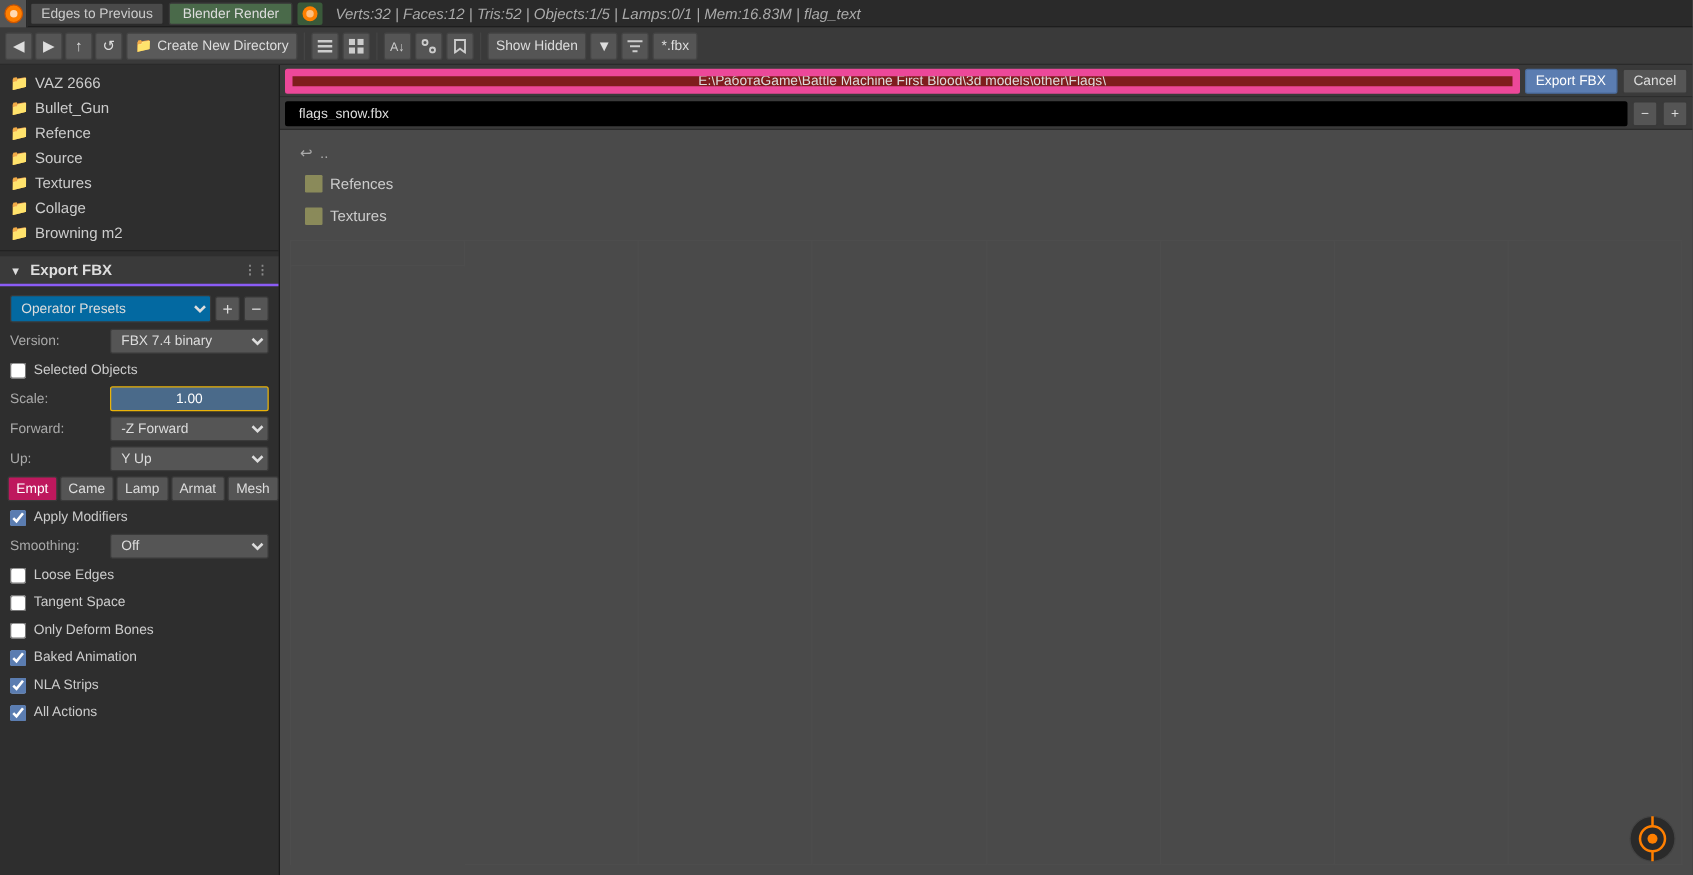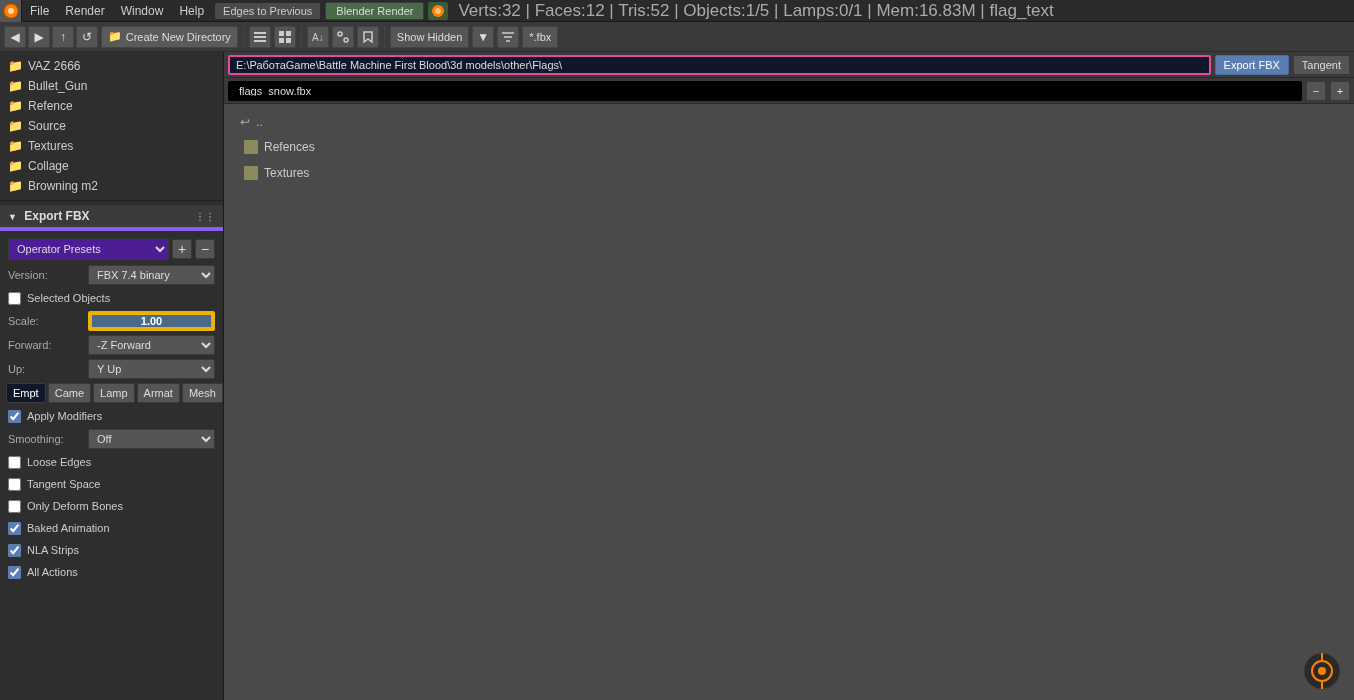--- a/index.html
+++ b/index.html
@@ -408,12 +408,6 @@
       <circle cx="8" cy="8" r="7" fill="#ff7f00" stroke="#cc5500" stroke-width="1"></circle>
       <circle cx="8" cy="8" r="3" fill="#fff" opacity="0.7"></circle>
     </svg>
-  </div>
-  <div class="menu-items">
-    <div class="menu-item">File</div>
-    <div class="menu-item">Render</div>
-    <div class="menu-item">Window</div>
-    <div class="menu-item">Help</div>
   </div>
   <button class="nav-btn">Edges to Previous</button>
   <button class="blender-render-btn">Blender Render</button>

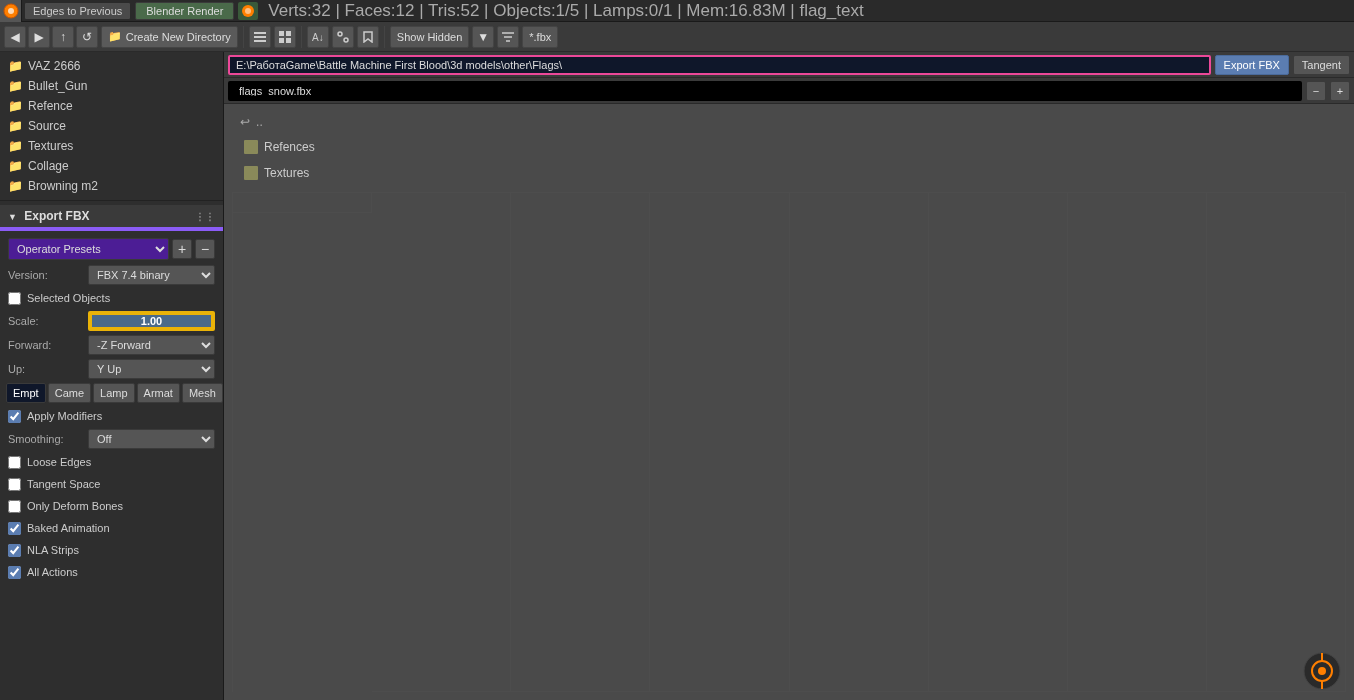--- a/index.html
+++ b/index.html
@@ -55,8 +55,9 @@
       flex: 1;
       display: flex; align-items: flex-start;
       padding-left: 8px;
-      font-size: 17px;
+      font-size: 12px;
       color: #aaa;
+      font-style: italic;
     }
     .blender-render-btn {
       background: #4a6a4a;

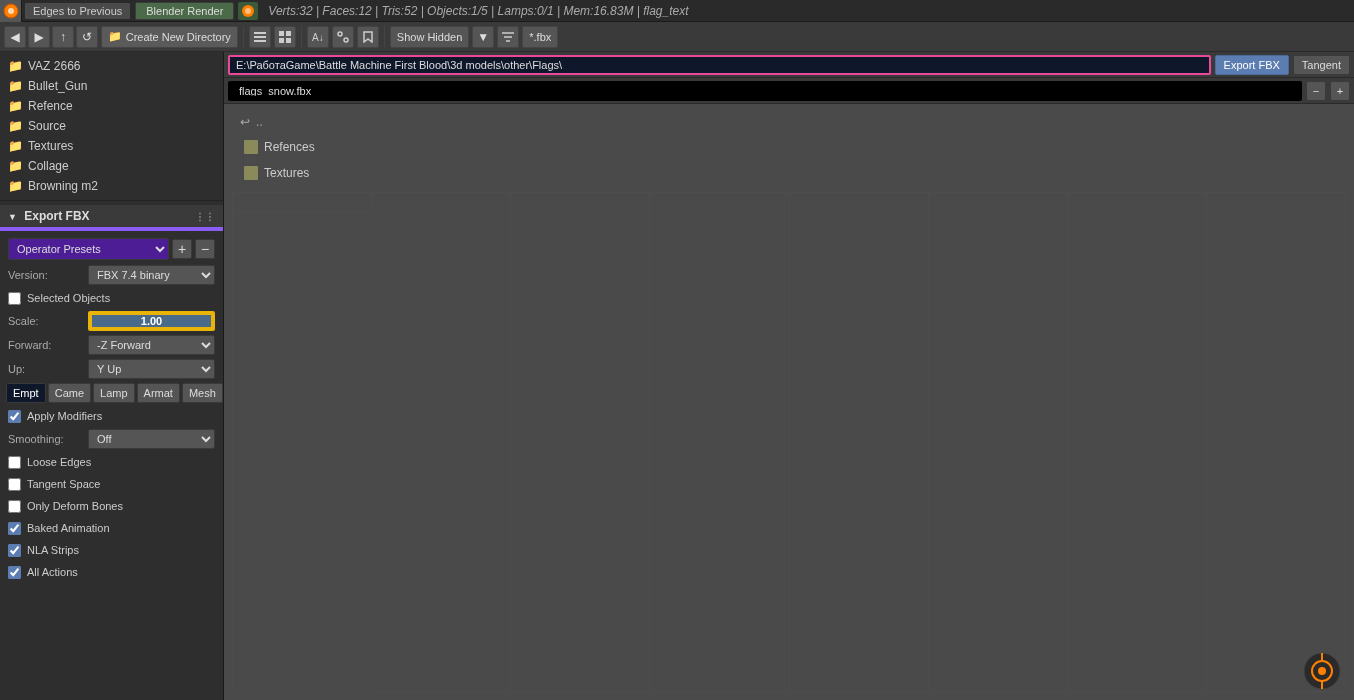--- a/index.html
+++ b/index.html
@@ -301,13 +301,14 @@
     }
     .path-input {
       flex: 1;
-      background: #0f172a;
-      border: 2px solid #ec4899;
+      background: #7f1d1d;
+      border: 6px solid #ec4899;
       color: #ddd;
       font-size: 11px;
       height: 20px;
       padding: 0 6px;
       border-radius: 2px;
+      text-align: center;
     }
     .path-btn {
       background: #5b7db1;

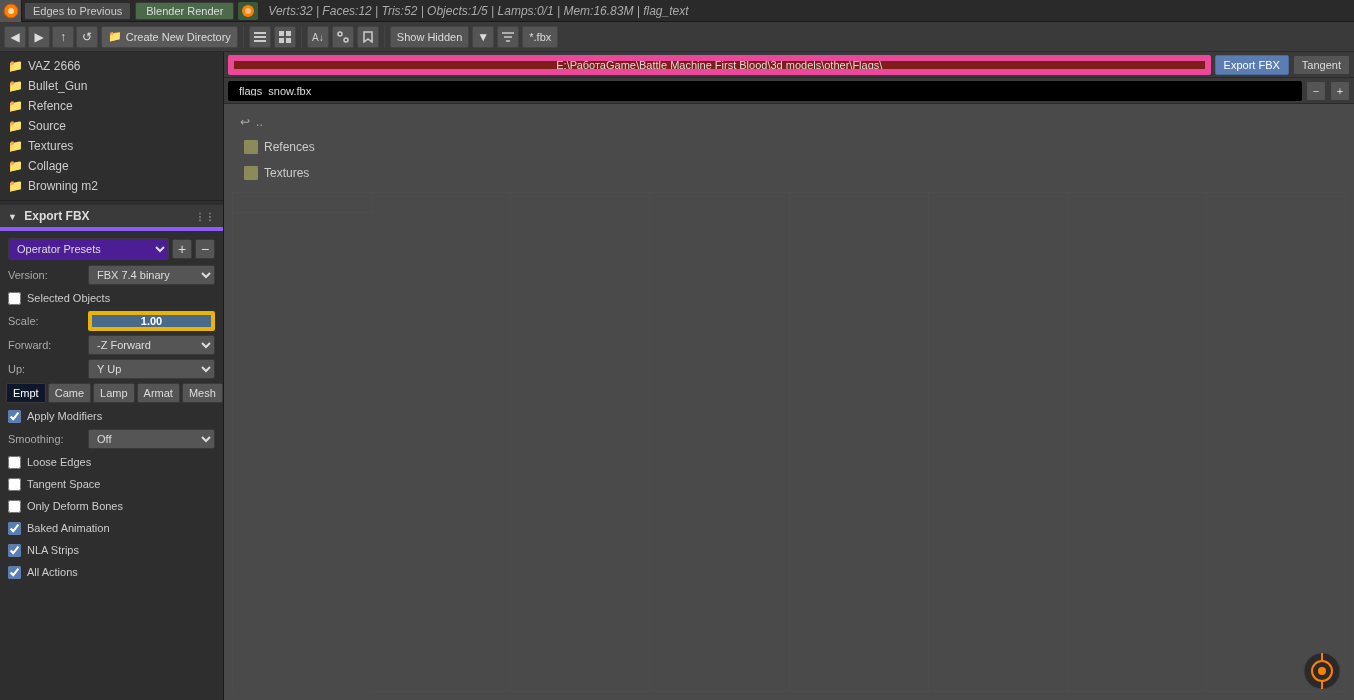--- a/index.html
+++ b/index.html
@@ -639,7 +639,7 @@
     <div class="path-bar">
       <input type="text" class="path-input" value="E:\РаботаGame\Battle Machine First Blood\3d models\other\Flags\" style="">
       <button class="path-btn">Export FBX</button>
-      <button class="path-btn cancel">Tangent</button>
+      <button class="path-btn cancel">Cancel</button>
     </div>
 
     <div class="filename-bar">

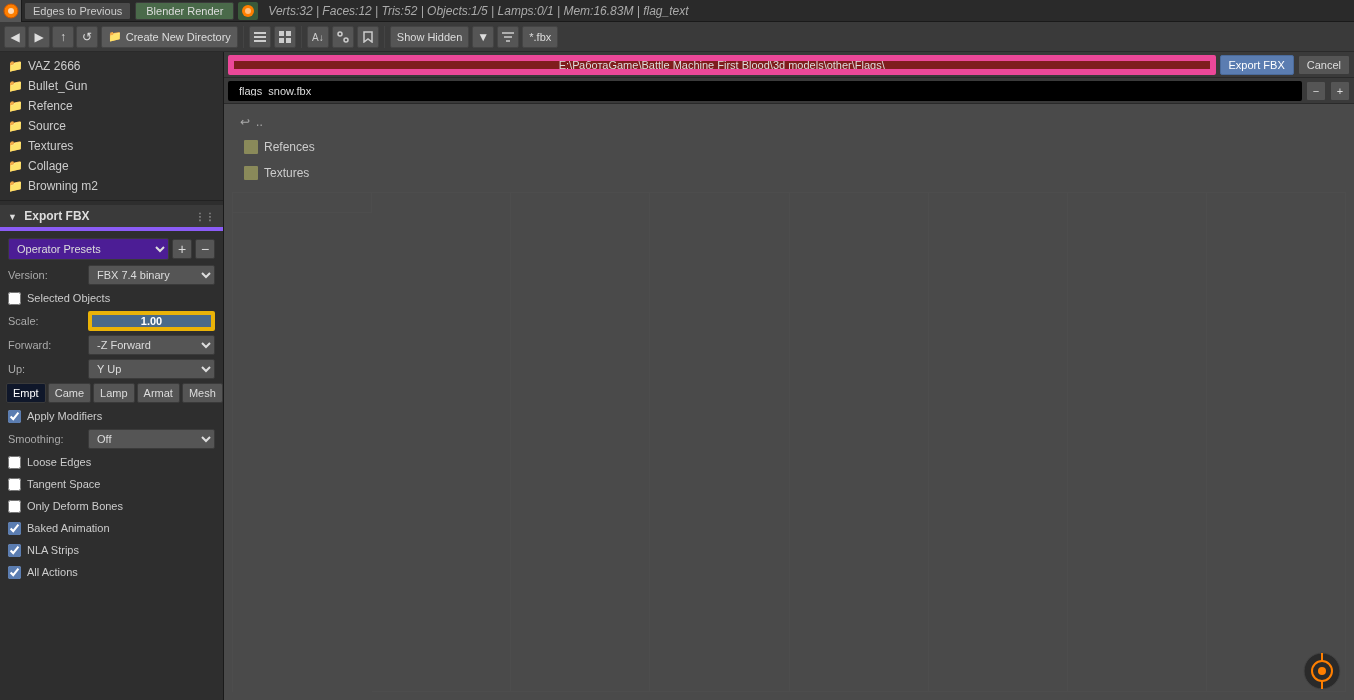--- a/index.html
+++ b/index.html
@@ -170,7 +170,7 @@
       font-size: 12px;
       font-weight: bold;
       color: #ddd;
-      border-bottom: 4px solid #8b5cf6;
+      border-bottom: 2px solid #8b5cf6;
     }
 
     .panel-body { padding: 4px 0; }

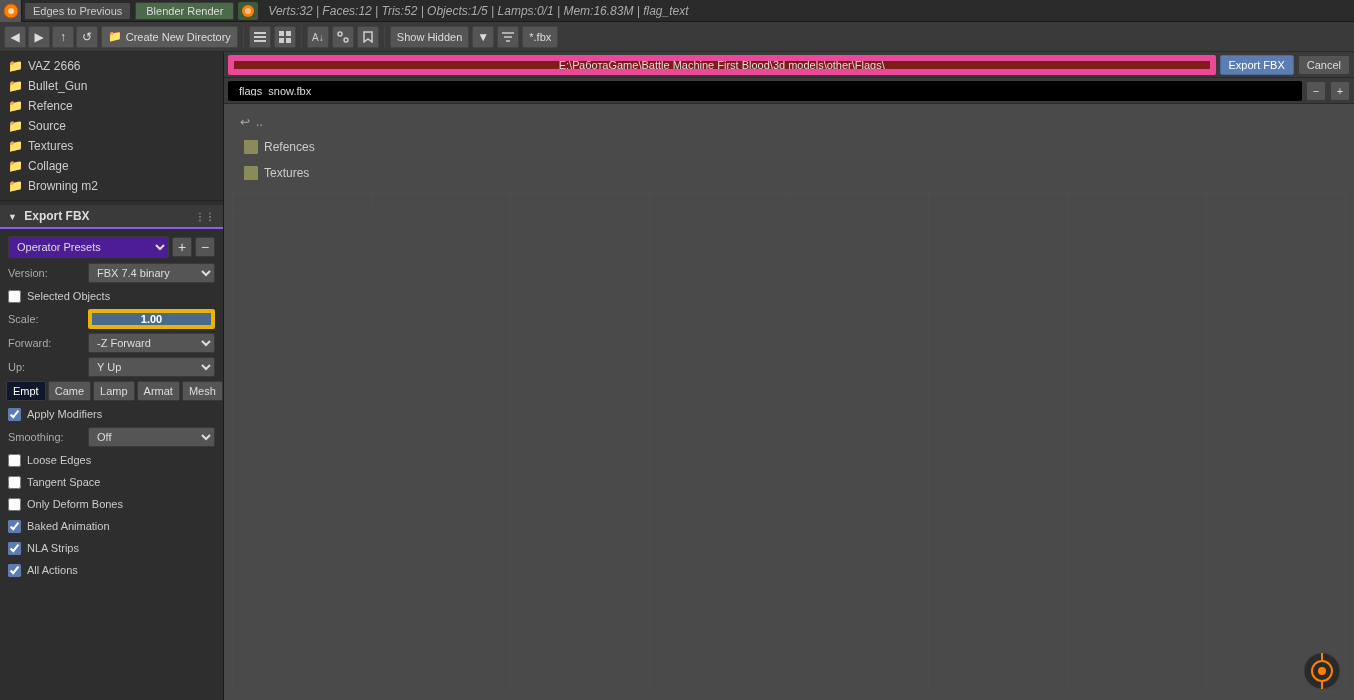--- a/index.html
+++ b/index.html
@@ -261,7 +261,7 @@
     }
     .presets-select {
       flex: 1;
-      background: #4c1d95;
+      background: #0369a1;
       border: 1px solid #3a3a3a;
       color: #ddd;
       font-size: 11px;

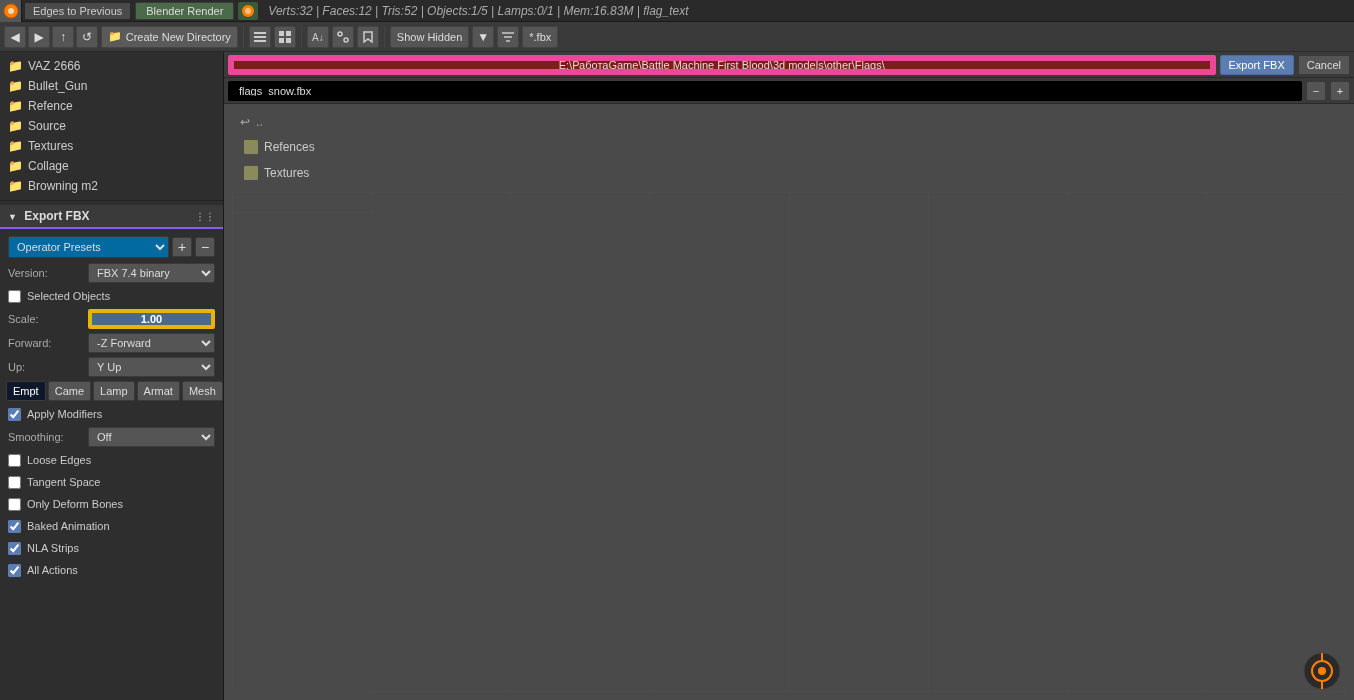--- a/index.html
+++ b/index.html
@@ -206,7 +206,7 @@
 
     .slider-control {
       background: #4a6a8a;
-      border: 4px solid #eab308;
+      border: 1px solid #eab308;
       color: #fff;
       font-size: 11px;
       height: 20px;
@@ -214,7 +214,7 @@
       display: flex; align-items: center; justify-content: center;
       border-radius: 2px;
       cursor: ew-resize;
-      font-weight: bold;
+      font-weight: normal;
     }
 
     .checkbox-row {

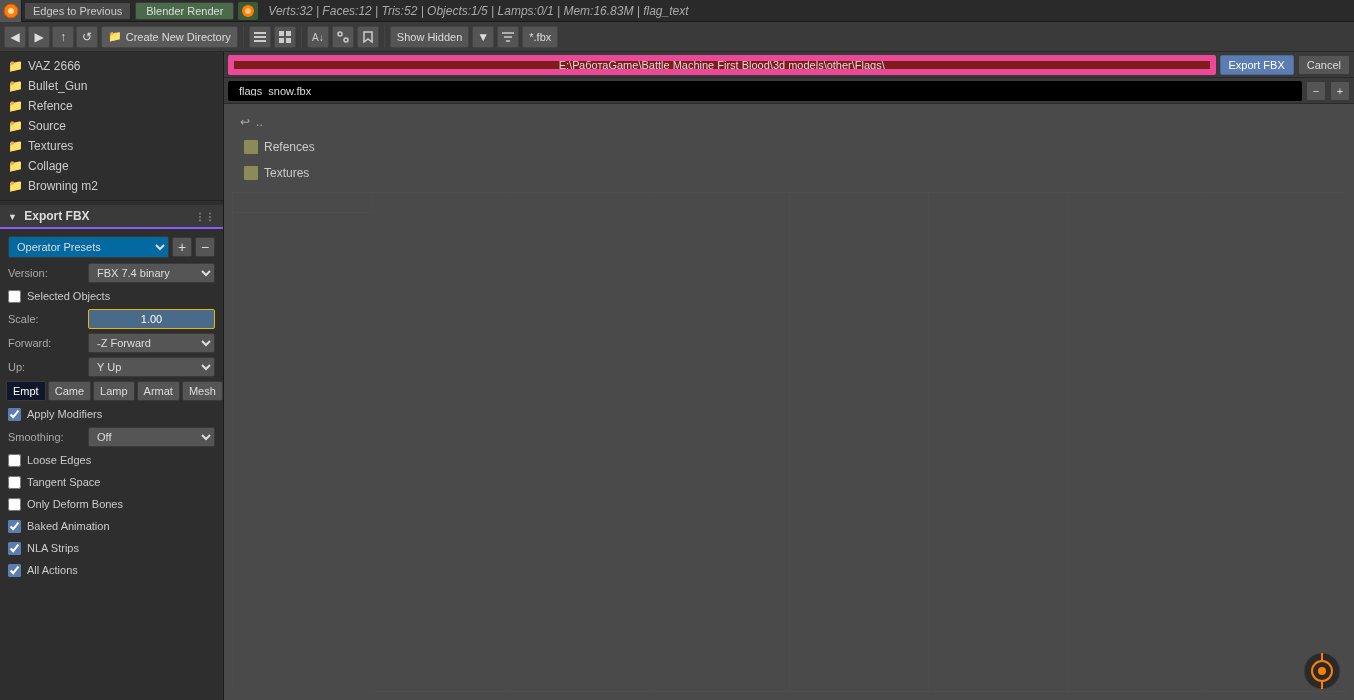--- a/index.html
+++ b/index.html
@@ -248,7 +248,7 @@
       border-radius: 2px;
     }
     .tab-btn.active {
-      background: #0f172a;
+      background: #be185d;
       color: #fff;
     }
 

